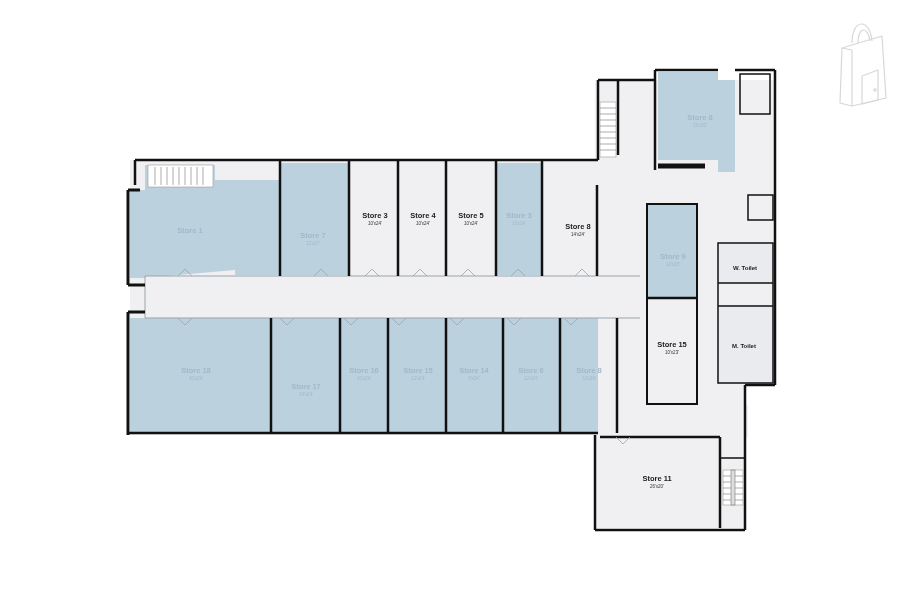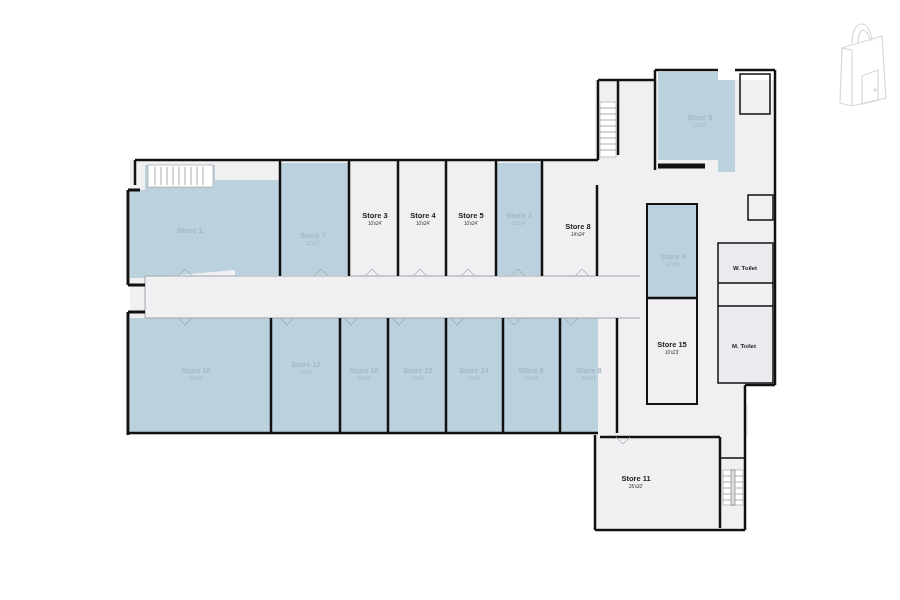--- a/index.html
+++ b/index.html
@@ -237,7 +237,7 @@
     <span class="n">Store 16</span>
     <span class="d">10'x24'</span>
   </div>
-  <div class="lbl light" style="left:306px;top:368px">
+  <div class="lbl light" style="left:306px;top:390px">
     <span class="n">Store 17</span>
     <span class="d">14'x24'</span>
   </div>

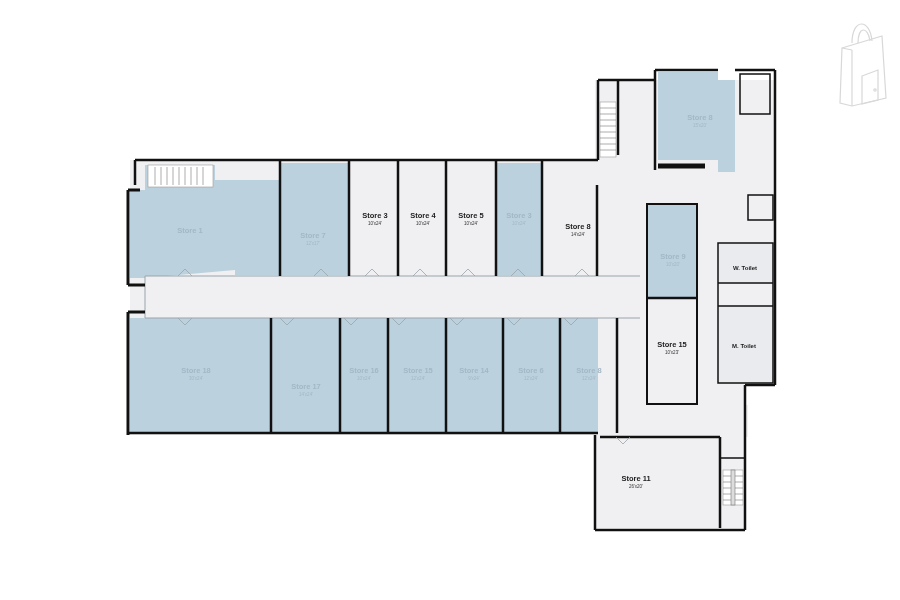--- a/index.html
+++ b/index.html
@@ -213,7 +213,7 @@
     <span class="n">Store 15</span>
     <span class="d">10'x23'</span>
   </div>
-  <div class="lbl dark" style="left:636px;top:482px">
+  <div class="lbl dark" style="left:657px;top:482px">
     <span class="n">Store 11</span>
     <span class="d">26'x20'</span>
   </div>

